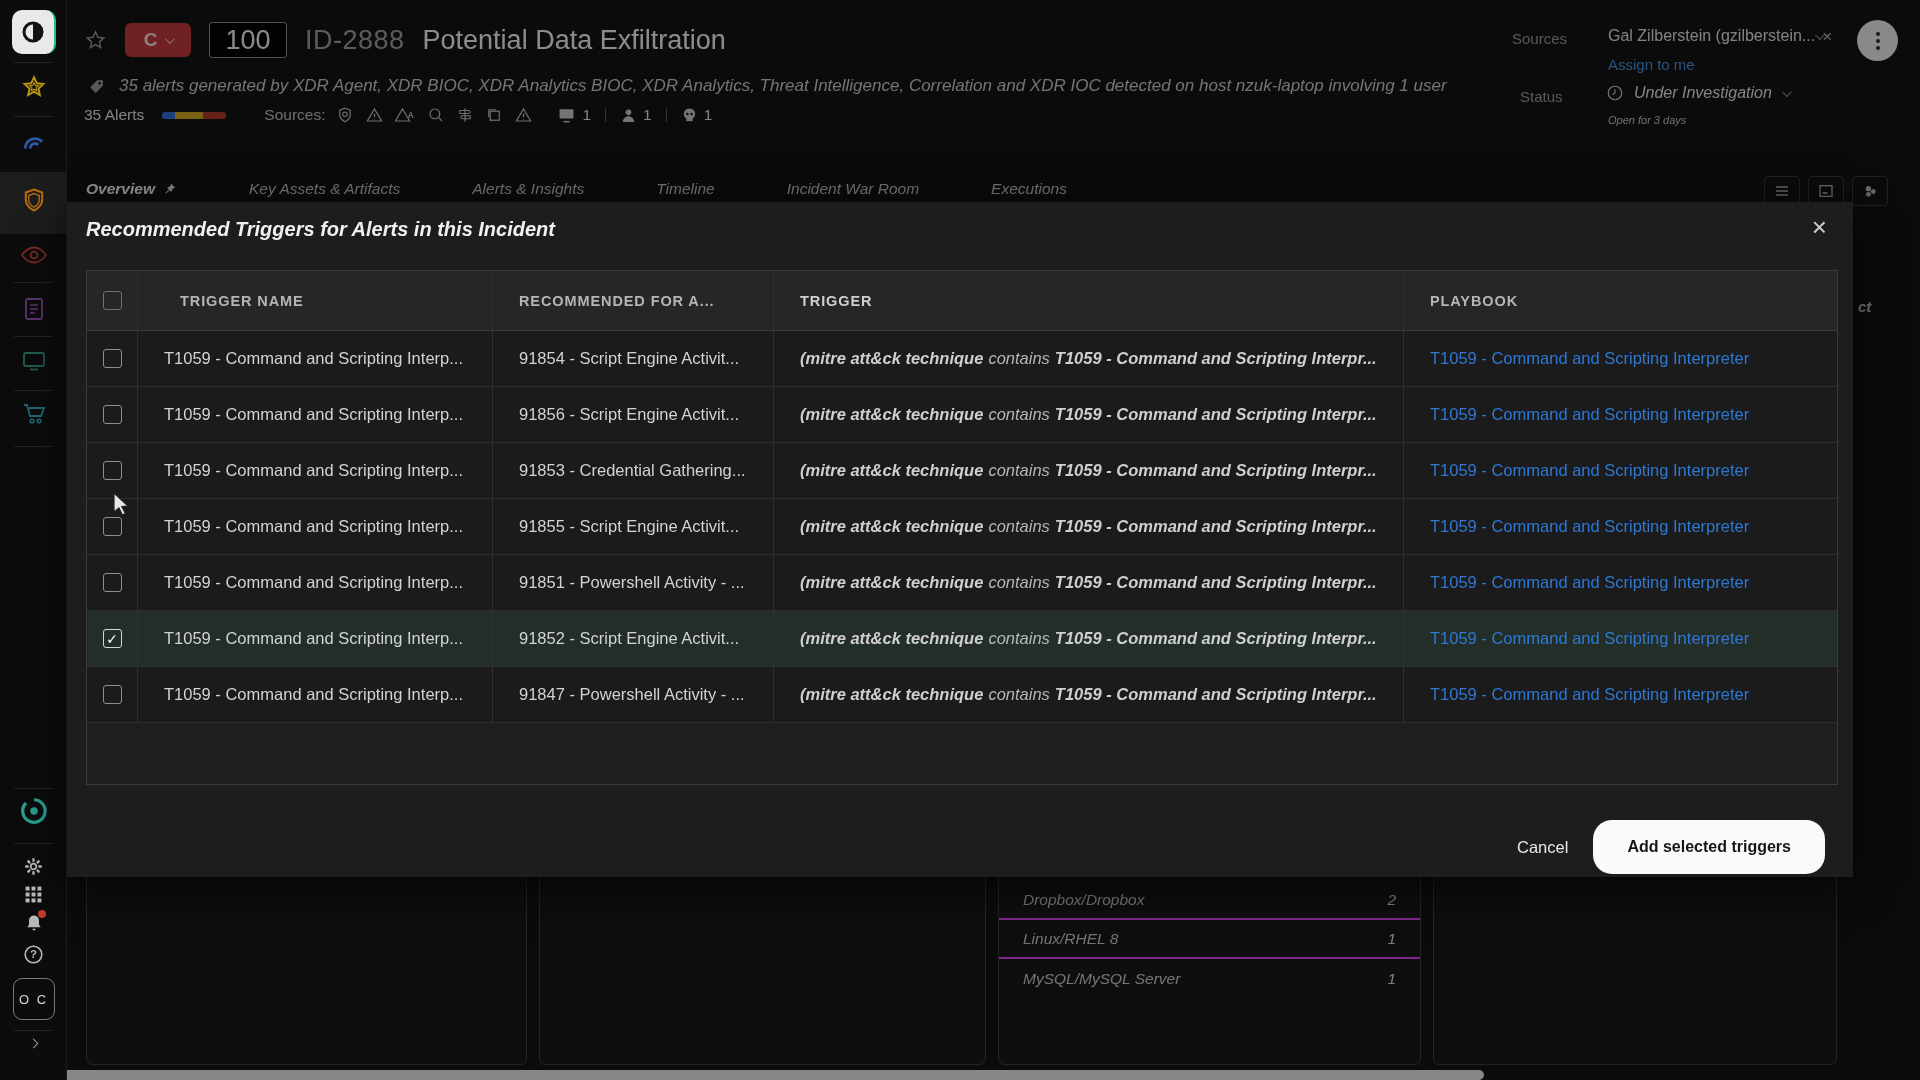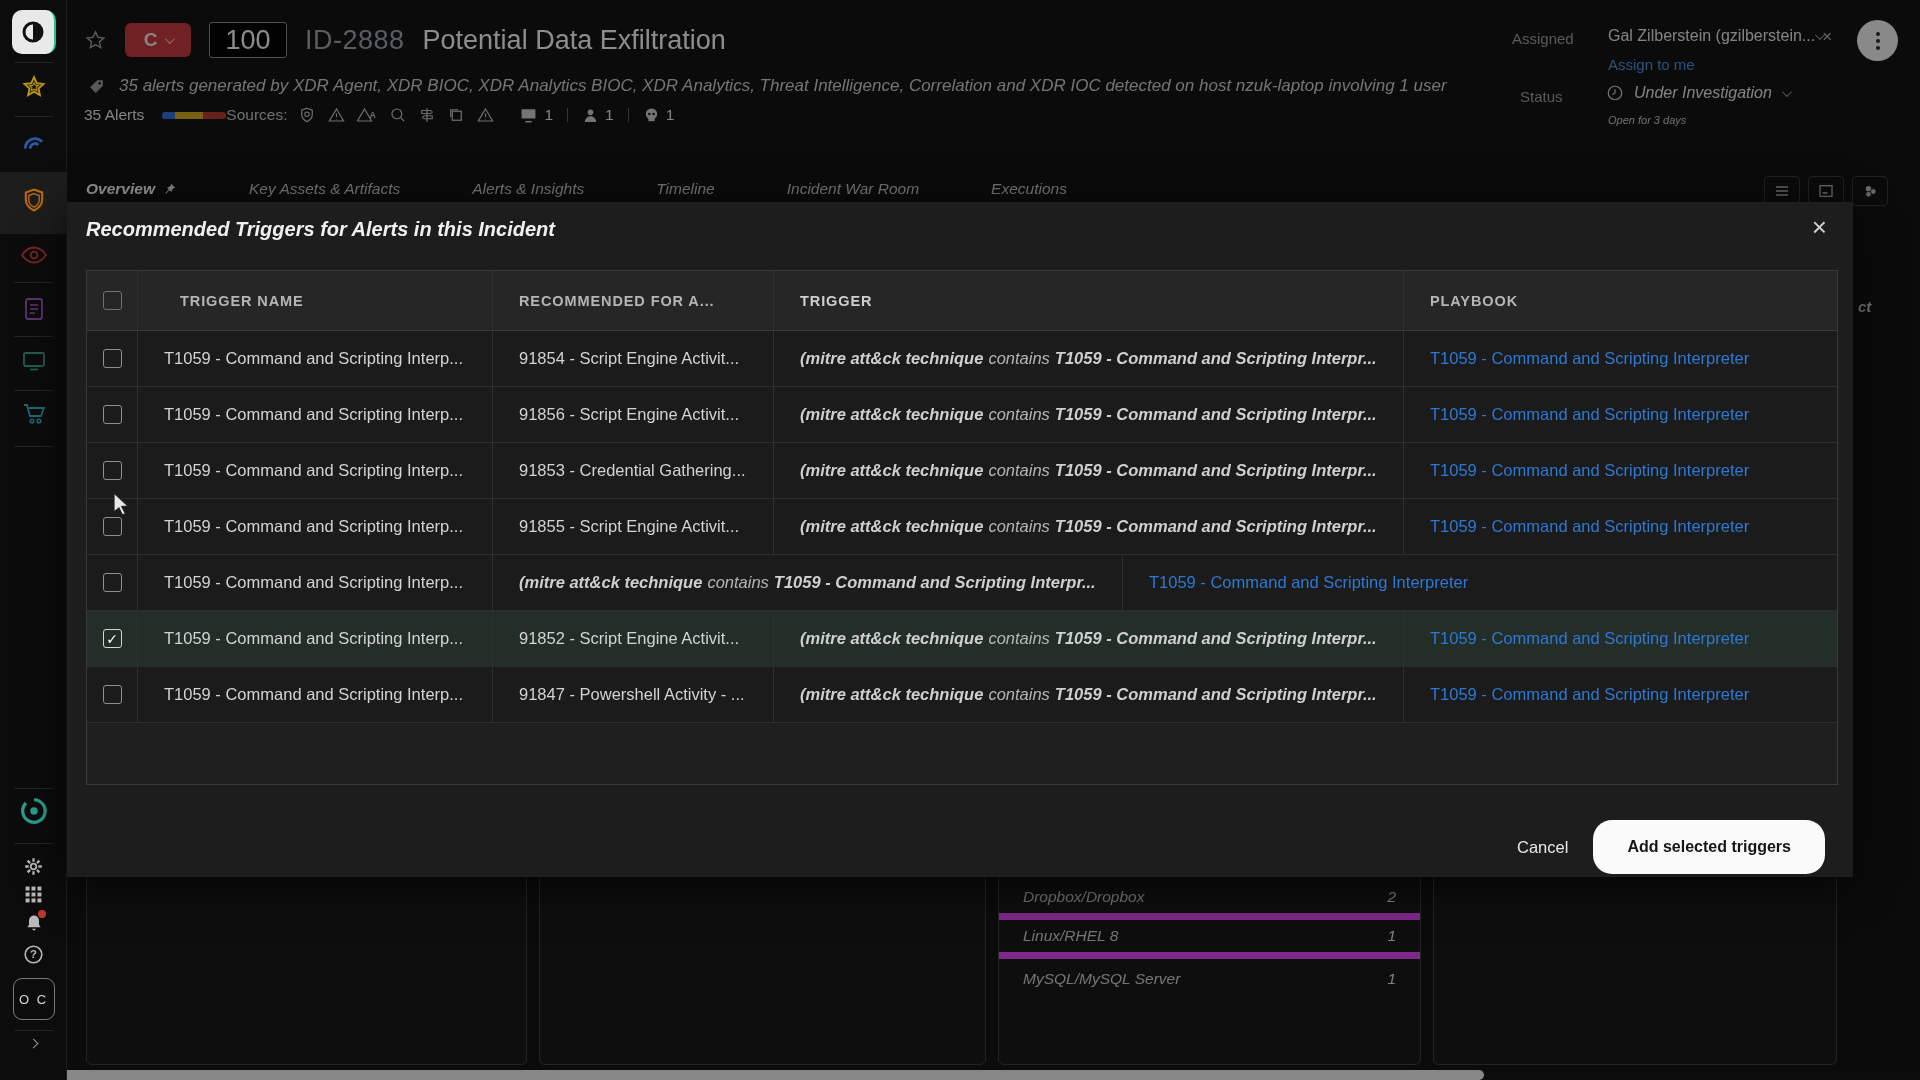--- a/index.html
+++ b/index.html
@@ -205,7 +205,7 @@
       <span class="cnt">1</span>
     </div>
 
-    <span class="abs side-label" style="left:1512px; top:30px;">Assigned</span>
+    <span class="abs side-label" style="left:1512px; top:30px;">Sources</span>
     <div class="abs" style="left:1608px; top:27px; display:flex; align-items:center; ">
       <span class="side-val">Gal Zilberstein (gzilberstein...</span>
       <span class="chev"></span>

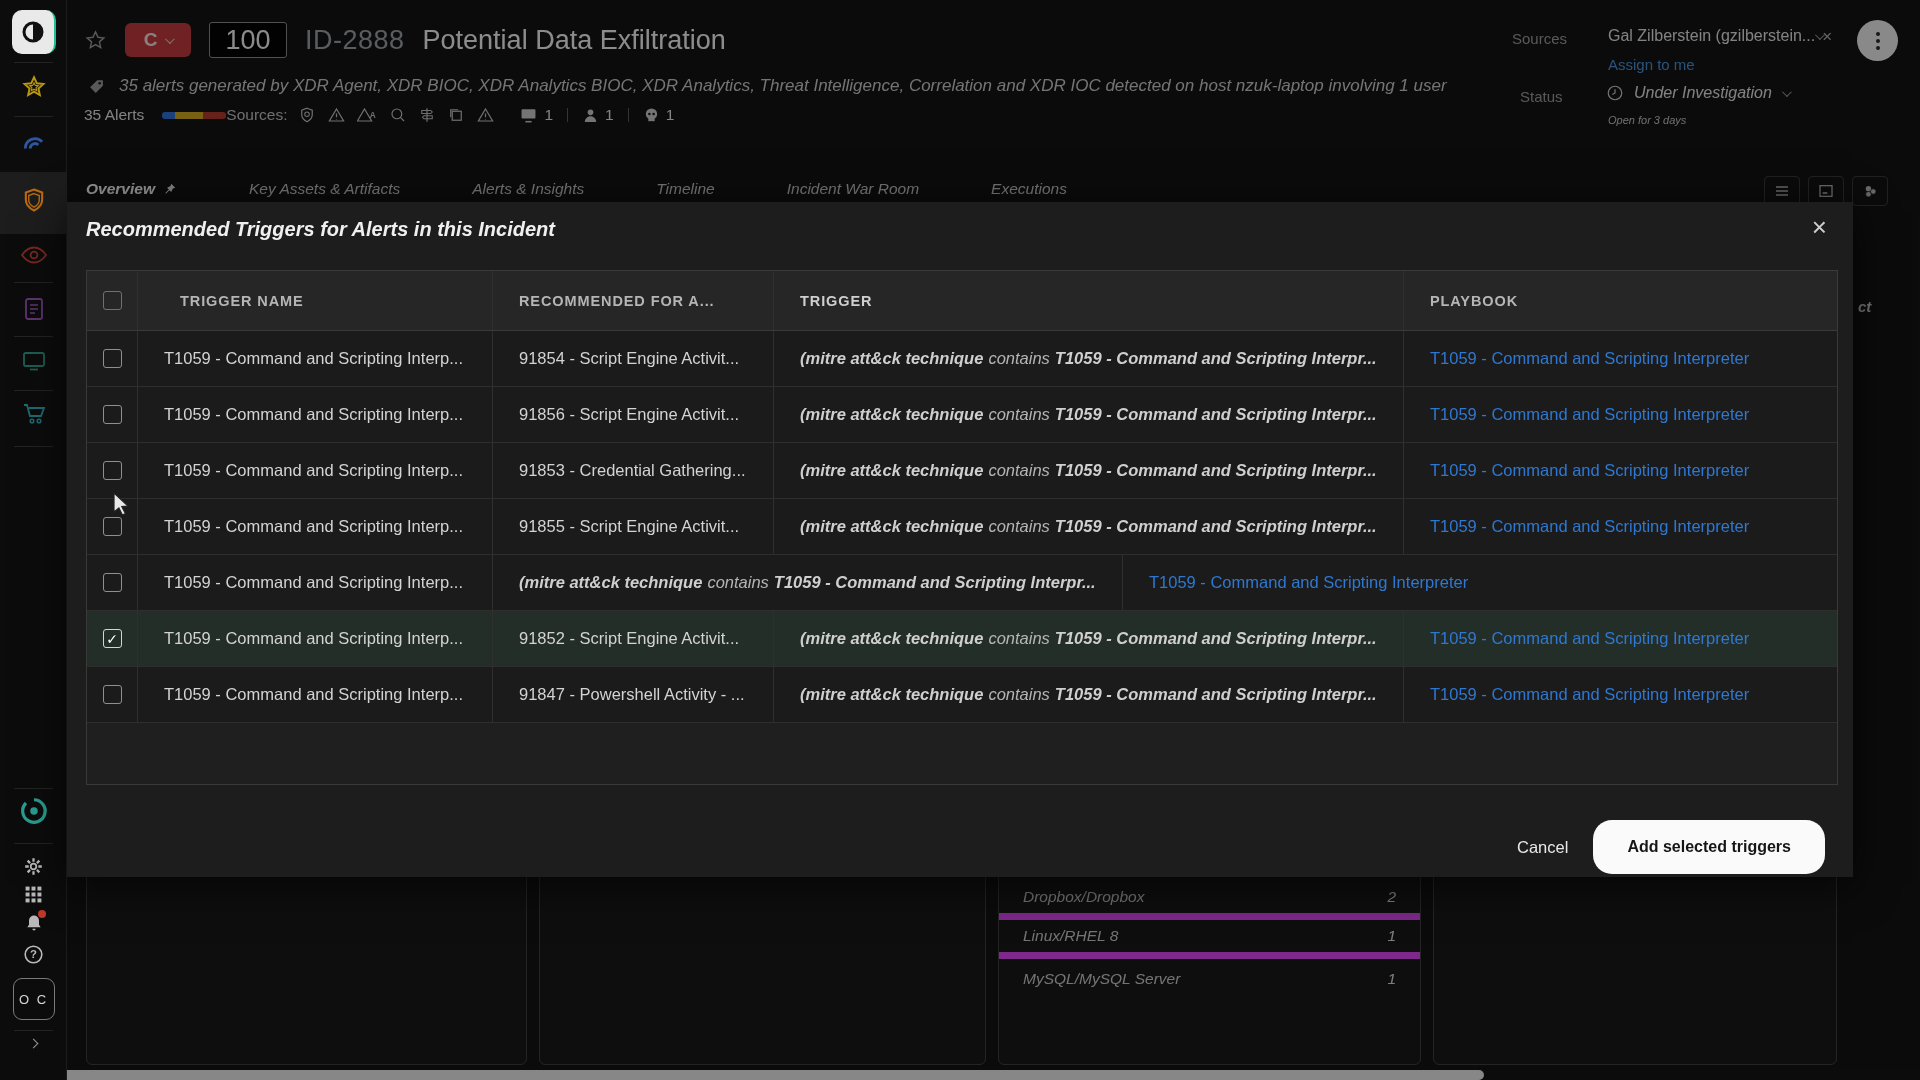--- a/index.html
+++ b/index.html
@@ -133,7 +133,7 @@
         <span style="width: 28px; background-color: rgb(209, 167, 34);"></span>
         <span style="width: 23px; background-color: rgb(176, 58, 46);"></span>
       </span>
-      <span style="color:#c0c0c0;">Sources:</span>
+      <span style="margin-left:38px; color:#c0c0c0;">Sources:</span>
 
       <span class="src-ic">
           <svg width="18" height="18" viewBox="0 0 24 24">

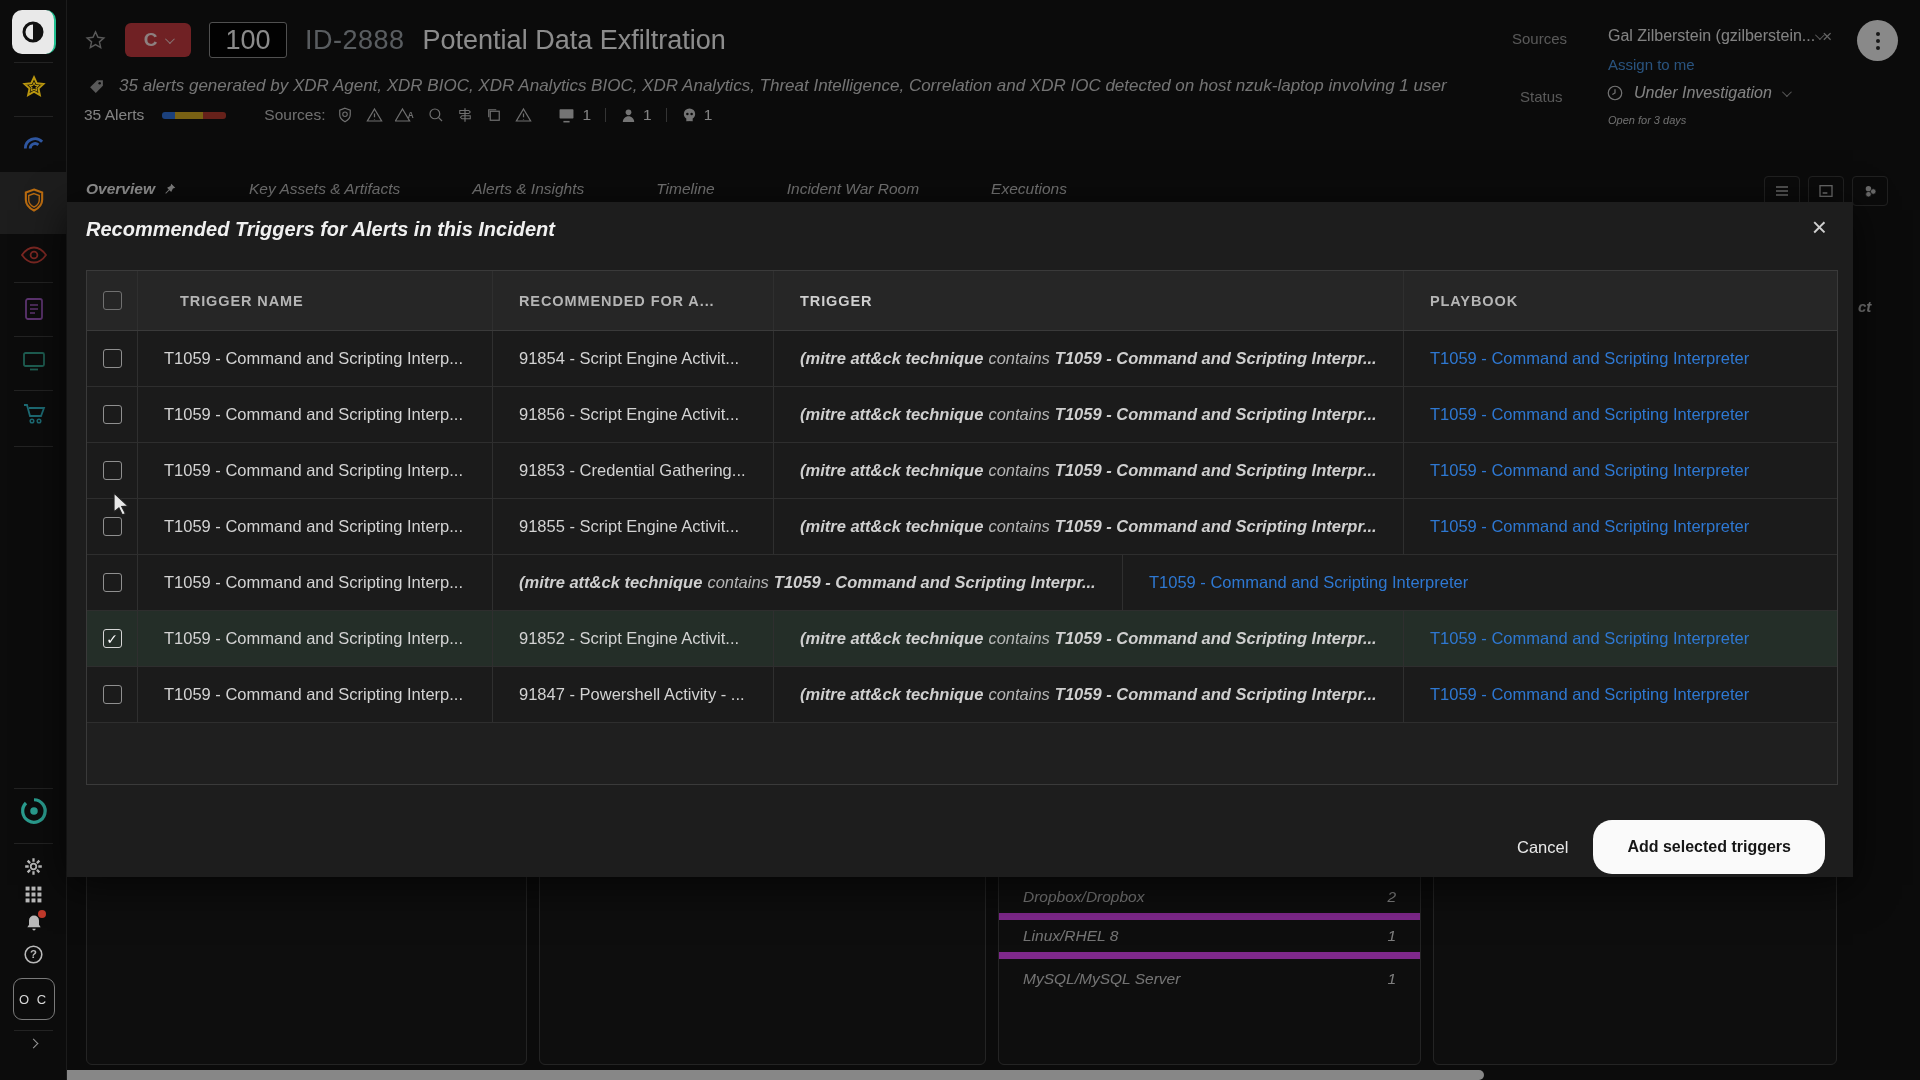--- a/index.html
+++ b/index.html
@@ -509,6 +509,7 @@
             <span class="cbx"></span>
           </div>
         <div class="cell c-name">T1059 - Command and Scripting Interp...</div>
+        <div class="cell c-rec">91851 - Powershell Activity - ...</div>
         <div class="cell c-trig">
             <span class="tp">(mitre att&amp;ck technique</span>
             <span class="to">contains</span>

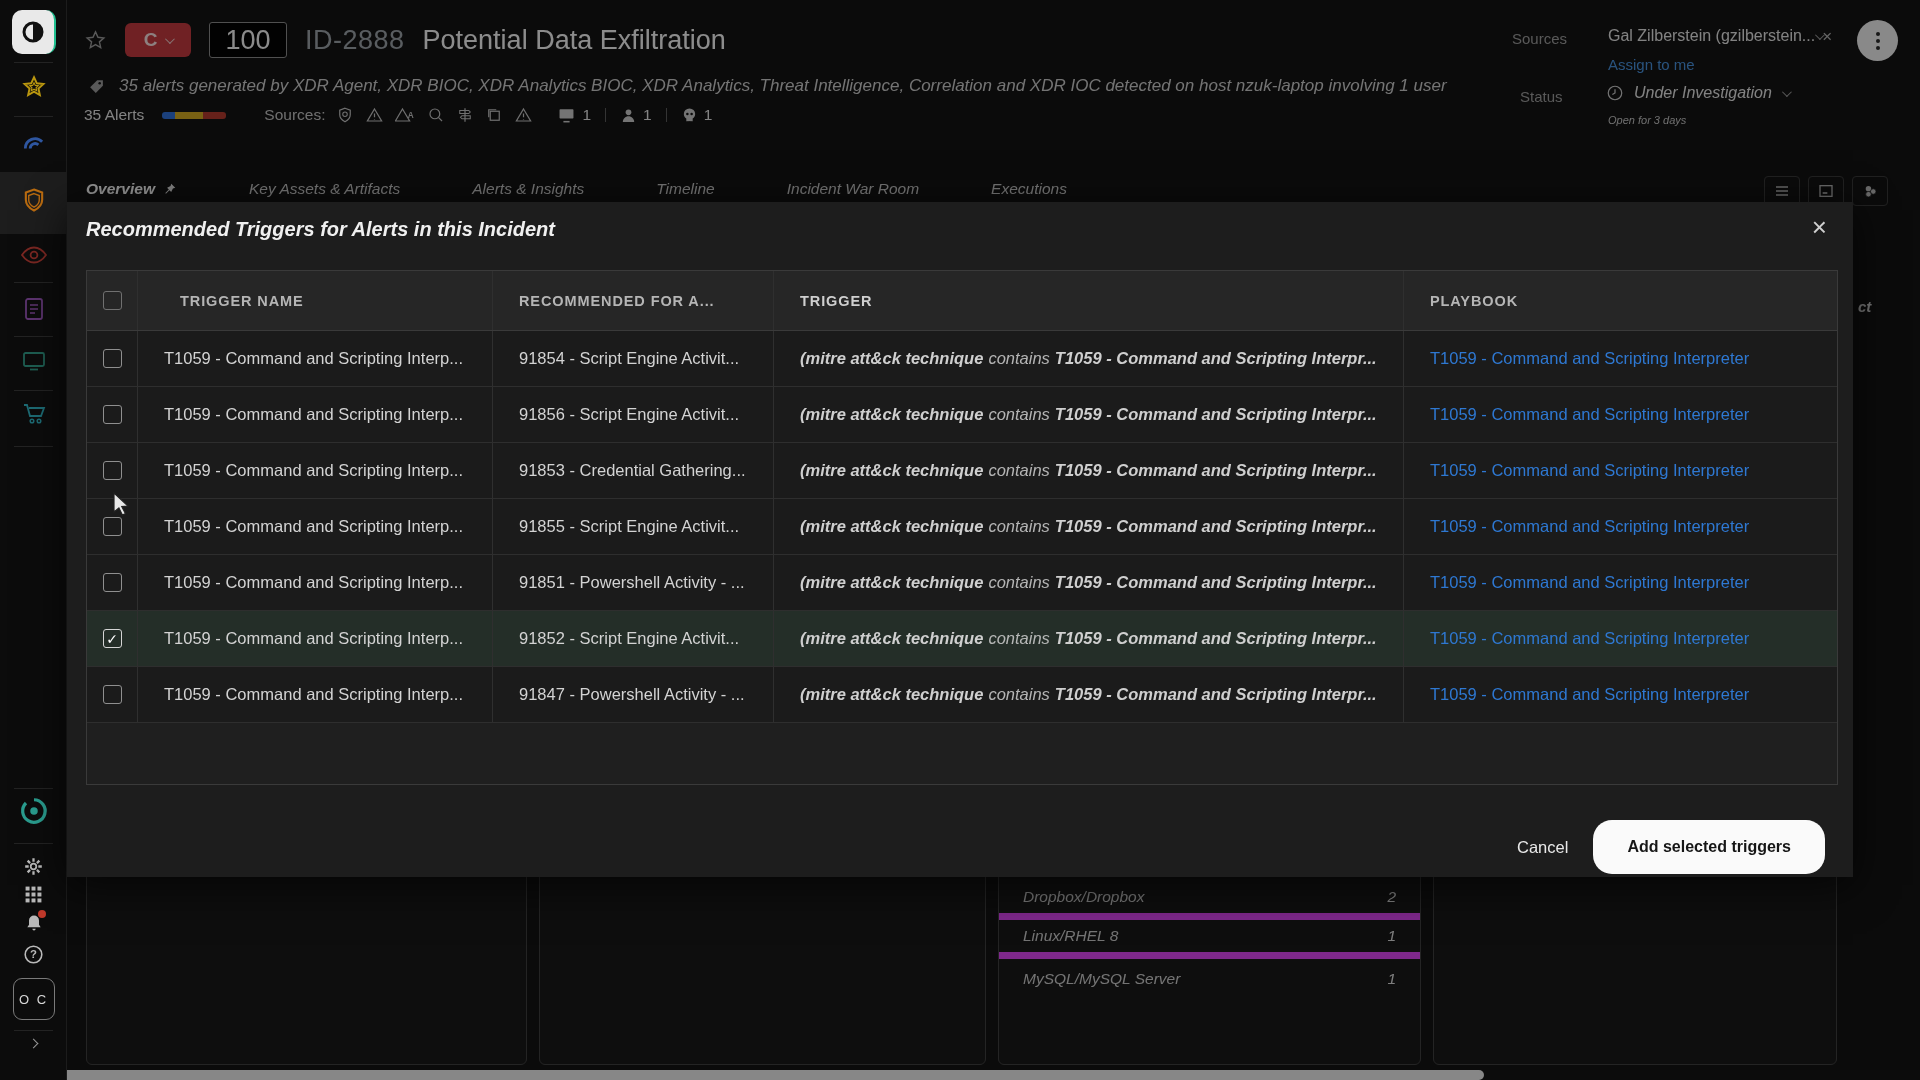--- a/index.html
+++ b/index.html
@@ -43,7 +43,7 @@
   .view-btn { width:36px; height:30px; border:1px solid #3a3a3a; border-radius:4px; display:flex; align-items:center; justify-content:center; }
 
   .bg-card { position:absolute; border:1px solid #3f3f3f; border-radius:6px; background:#191919; }
-  .bg-li { display:flex; justify-content:space-between; align-items:center; height:39px; border-bottom:7px solid #d946ef; padding:0 24px; color:#c9c9c9; font-style:italic; font-size:15.5px; }
+  .bg-li { display:flex; justify-content:space-between; align-items:center; height:39px; border-bottom:2px solid #d946ef; padding:0 24px; color:#c9c9c9; font-style:italic; font-size:15.5px; }
   .bg-li .num { color:#d9d9d9; font-style:italic; }
   .frag { color:#c9c9c9; font-style:italic; font-size:15px; }
 

